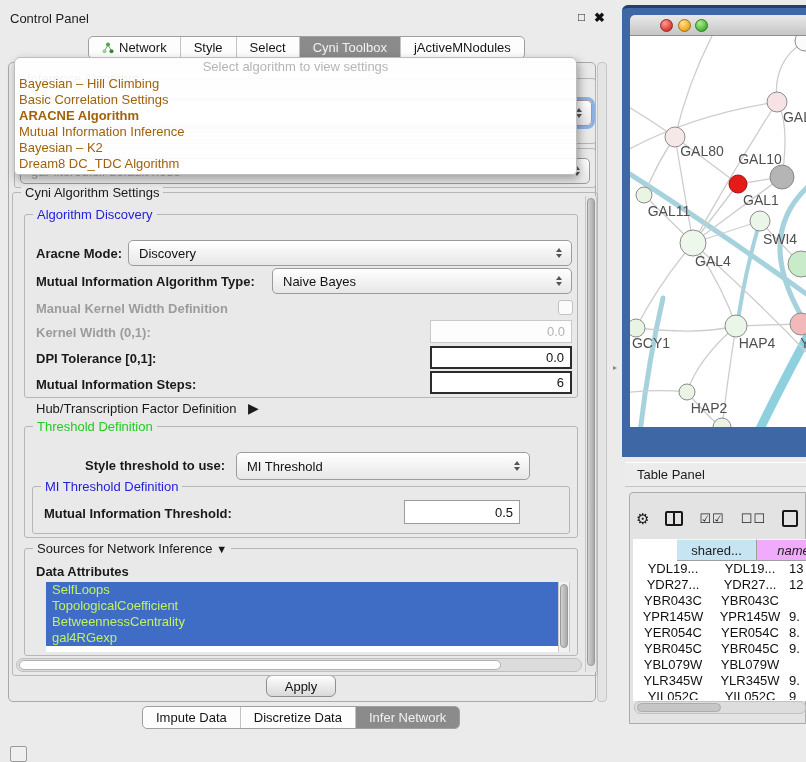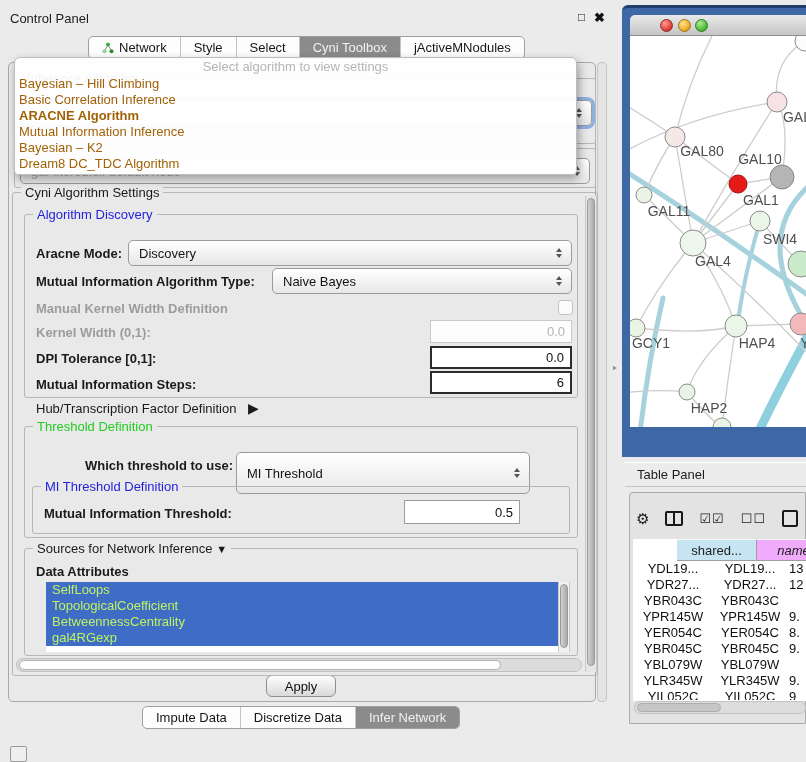--- a/index.html
+++ b/index.html
@@ -155,7 +155,7 @@
     <div id="popup-header">Select algorithm to view settings</div>
     <div id="algo-items">
         <div class="algo-item">Bayesian – Hill Climbing</div>
-        <div class="algo-item">Basic Correlation Inference</div>
+        <div class="algo-item">Basic Correlation Settings</div>
         <div class="algo-item bold">ARACNE Algorithm</div>
         <div class="algo-item">Mutual Information Inference</div>
         <div class="algo-item">Bayesian – K2</div>

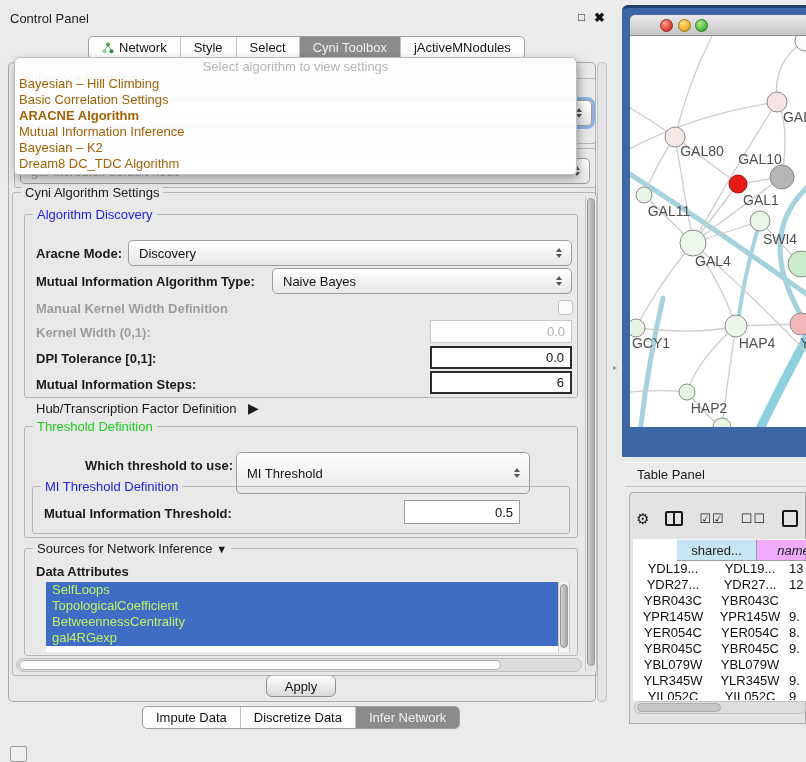--- a/index.html
+++ b/index.html
@@ -206,7 +206,7 @@
   <div class="fs" style="left:24px; top:426px; width:554px; height:112px; z-index:2;">
     <span class="fs-legend legend-green">Threshold Definition</span>
   </div>
-  <div class="abs b" style="left:85px; top:458px; z-index:3;">Which threshold to use:</div>
+  <div class="abs b" style="left:85px; top:458px; z-index:3;">Style threshold to use:</div>
   <div class="combo" style="left:236px; top:452px; width:294px; height:42px; z-index:3;">
     <span>MI Threshold</span>
     <span class="arrows">

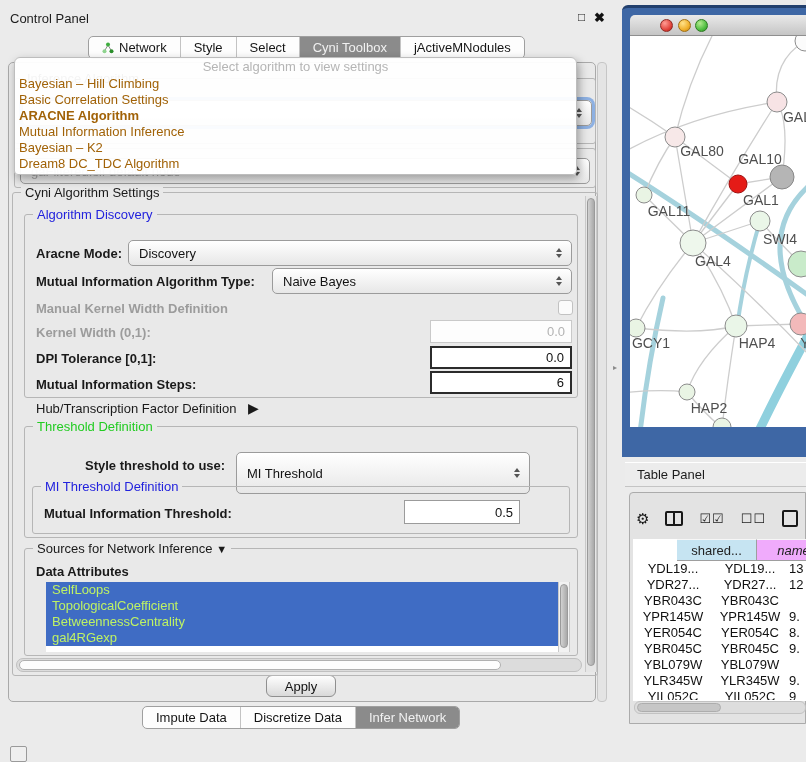--- a/index.html
+++ b/index.html
@@ -207,7 +207,7 @@
     <span class="fs-legend legend-green">Threshold Definition</span>
   </div>
   <div class="abs b" style="left:85px; top:458px; z-index:3;">Style threshold to use:</div>
-  <div class="combo" style="left:236px; top:452px; width:294px; height:42px; z-index:3;">
+  <div class="combo" style="left:236px; top:452px; width:294px; height:28px; z-index:3;">
     <span>MI Threshold</span>
     <span class="arrows">
         <span class="tri-up"></span>

